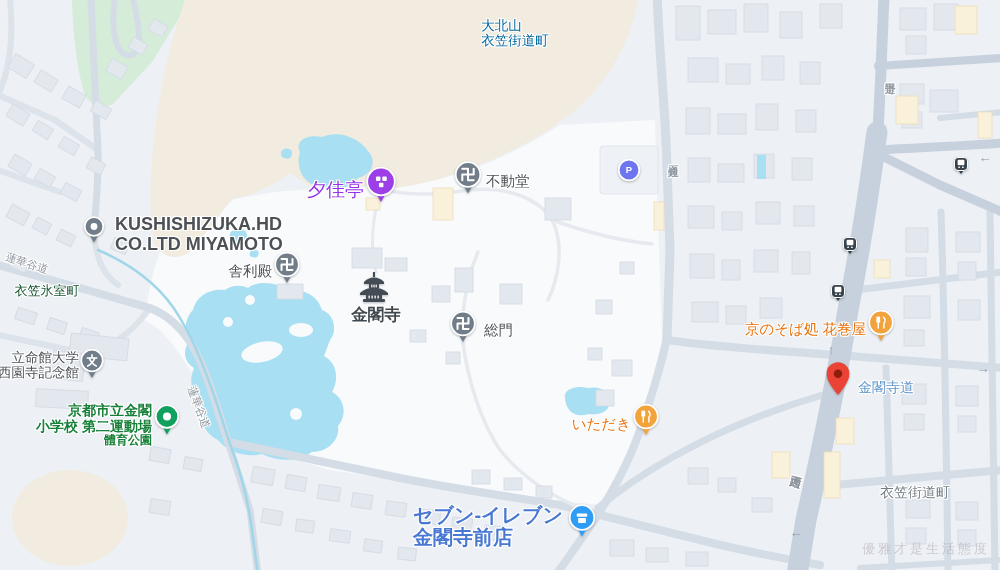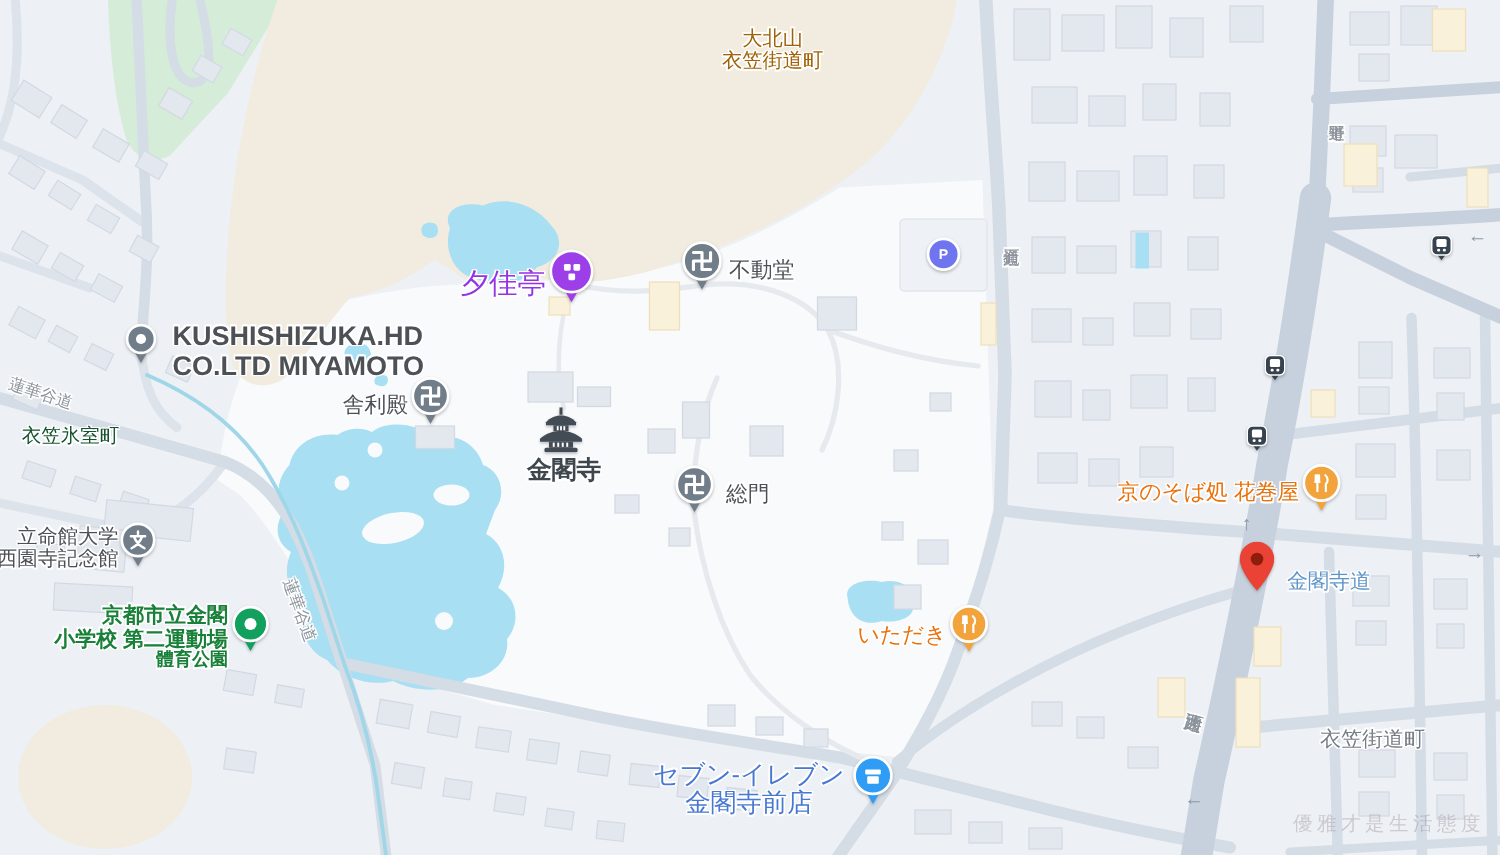--- a/index.html
+++ b/index.html
@@ -234,7 +234,7 @@
     <rect class="water" x="757" y="155" width="9" height="24"></rect>
   </svg>
   <div id="overlay">
-      <div class="lbl" style="color: #a16207; font-size: 13.5px; font-weight: 400; left: 515px; top: 33px; text-align: center; transform: translate(-50%, -50%);">
+      <div class="lbl" style="color: #0369a1; font-size: 13.5px; font-weight: 400; left: 515px; top: 33px; text-align: left; transform: translate(-50%, -50%);">
         <div>大北山</div>
         <div>衣笠街道町</div>
       </div>

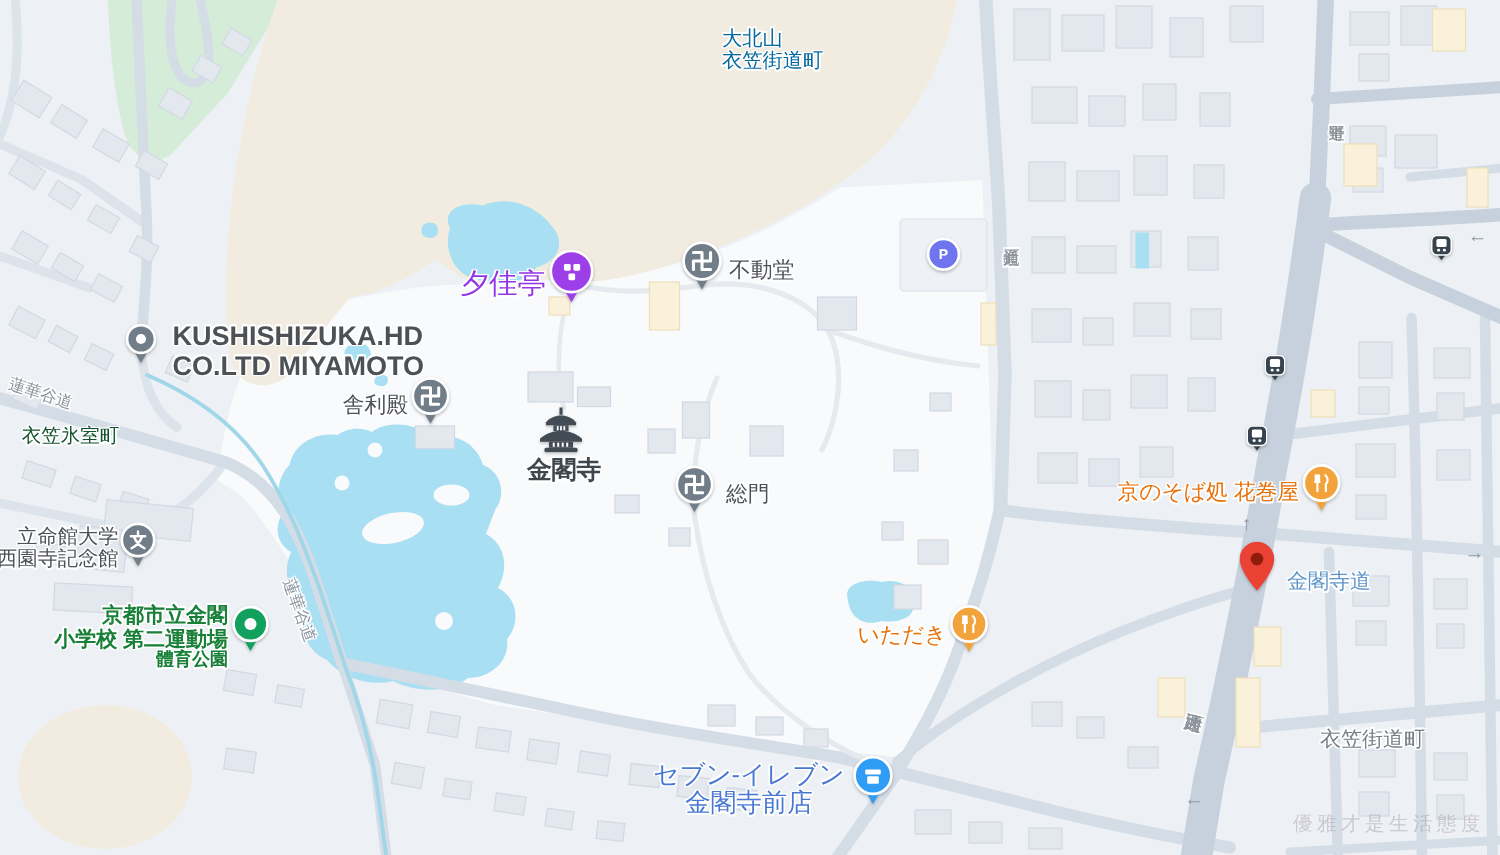--- a/index.html
+++ b/index.html
@@ -275,7 +275,7 @@
       <div class="lbl" style="color: rgb(232, 113, 10); font-size: 14.5px; font-weight: 500; left: 631px; top: 424px; text-align: right; transform: translate(-100%, -50%);">
         <div>いただき</div>
       </div>
-      <div class="lbl" style="color: rgb(72, 120, 210); font-size: 17px; font-weight: 400; left: 563px; top: 526px; text-align: center; transform: translate(-100%, -50%);">
+      <div class="lbl" style="color: rgb(72, 120, 210); font-size: 20px; font-weight: 700; left: 563px; top: 526px; text-align: left; transform: translate(-100%, -50%);">
         <div>セブン-イレブン</div>
         <div>金閣寺前店</div>
       </div>

